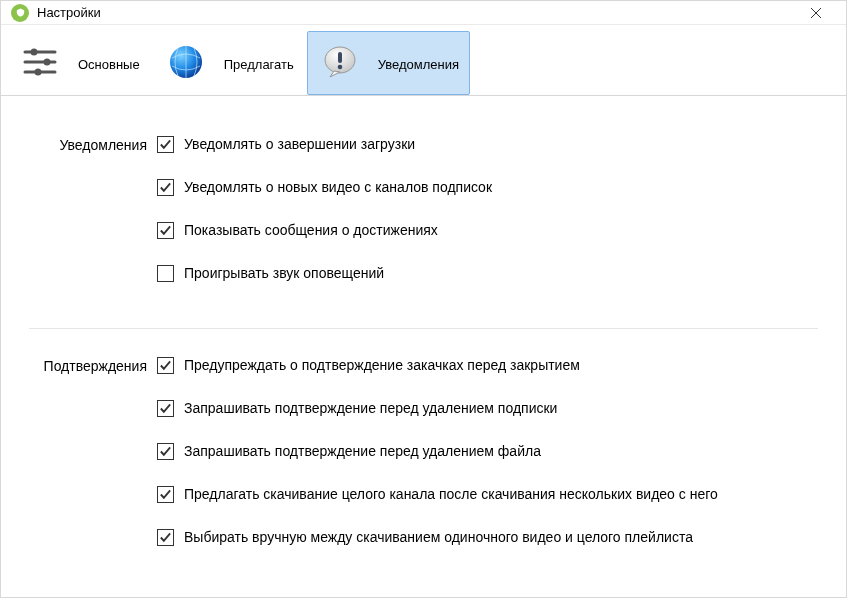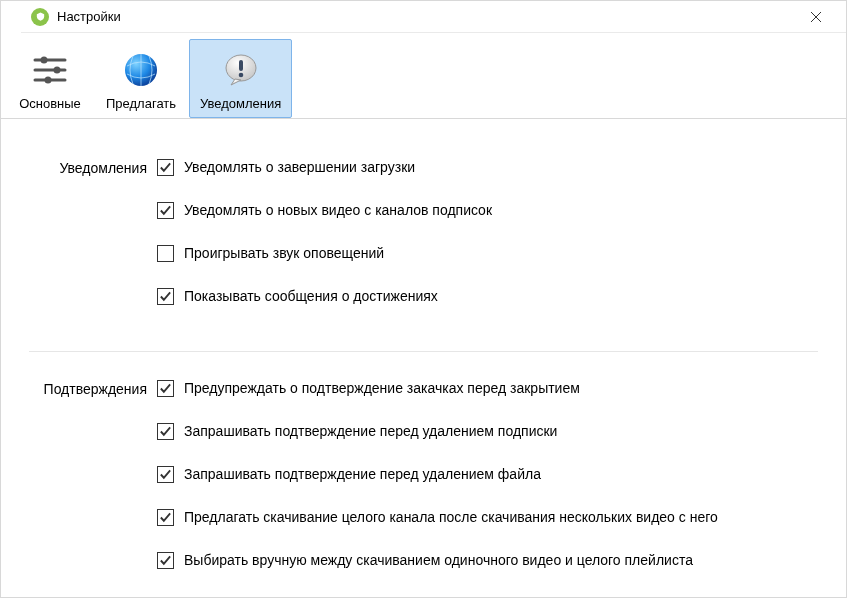--- a/index.html
+++ b/index.html
@@ -14,12 +14,11 @@
       overflow: hidden;
     }
     .titlebar {
-      height: 32px;
+      height: 24px;
       display: flex;
       align-items: center;
       padding: 0 10px;
       border-bottom: 1px solid #eaeaea;
-      margin-left: 20px;
     }
     .titlebar .app-icon {
       width: 18px; height: 18px;

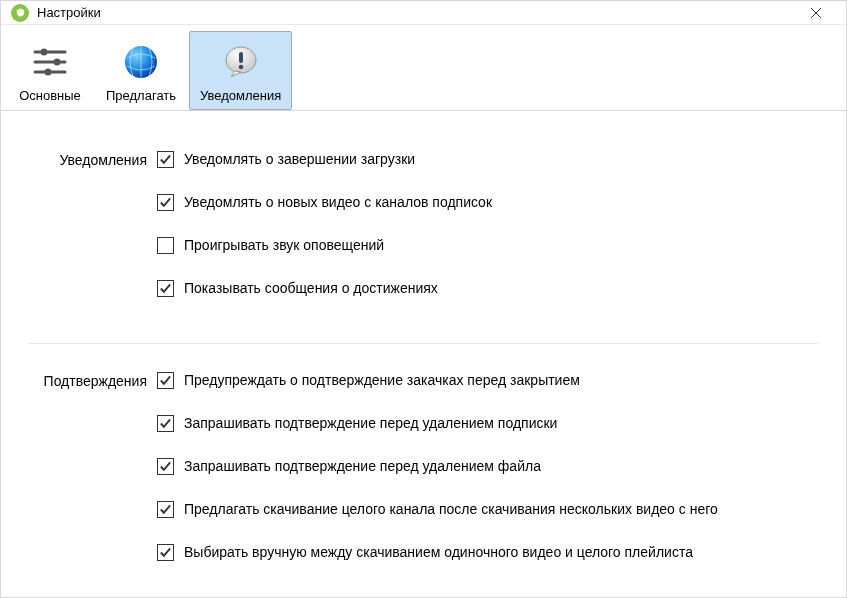--- a/index.html
+++ b/index.html
@@ -45,11 +45,12 @@
       gap: 2px;
     }
     .tab {
-      display: flex; flex-direction: column; align-items: center;
+      display: flex; flex-direction: row; align-items: center;
       padding: 8px 10px 6px 10px;
       min-width: 86px;
       border: 1px solid transparent;
       cursor: default;
+      gap: 16px;
     }
     .tab.active {
       background: #c9e2f8;

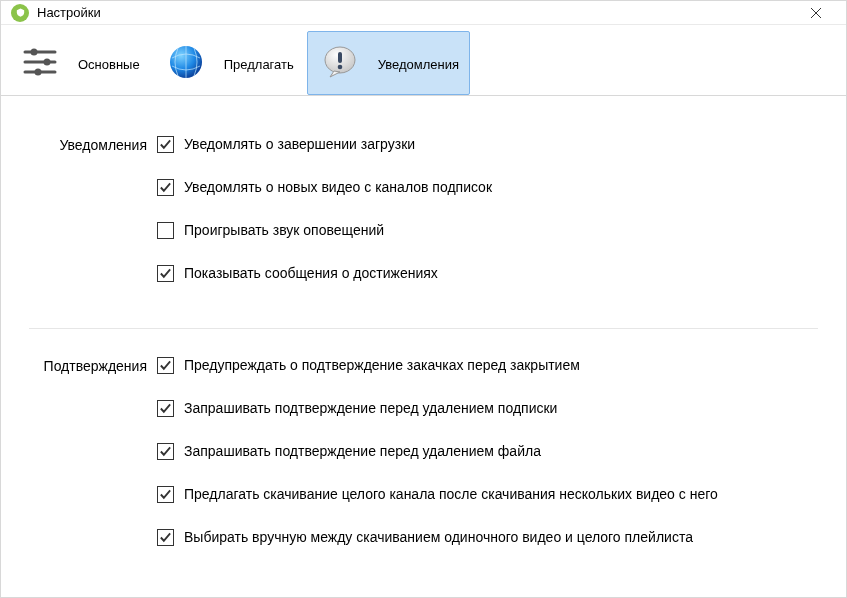--- a/index.html
+++ b/index.html
@@ -192,16 +192,16 @@
         <span class="checkbox-label">Уведомлять о новых видео с каналов подписок</span>
       </div>
       <div class="checkbox-row">
+        <div class="checkbox">
+            <svg viewBox="0 0 14 14">
+              <path d="M2 7 l3.2 3.5 L12 2.5"></path>
+            </svg>
+          </div>
+        <span class="checkbox-label">Показывать сообщения о достижениях</span>
+      </div>
+      <div class="checkbox-row">
         <div class="checkbox"></div>
         <span class="checkbox-label">Проигрывать звук оповещений</span>
-      </div>
-      <div class="checkbox-row">
-        <div class="checkbox">
-            <svg viewBox="0 0 14 14">
-              <path d="M2 7 l3.2 3.5 L12 2.5"></path>
-            </svg>
-          </div>
-        <span class="checkbox-label">Показывать сообщения о достижениях</span>
       </div>
     </div>
   </div>

